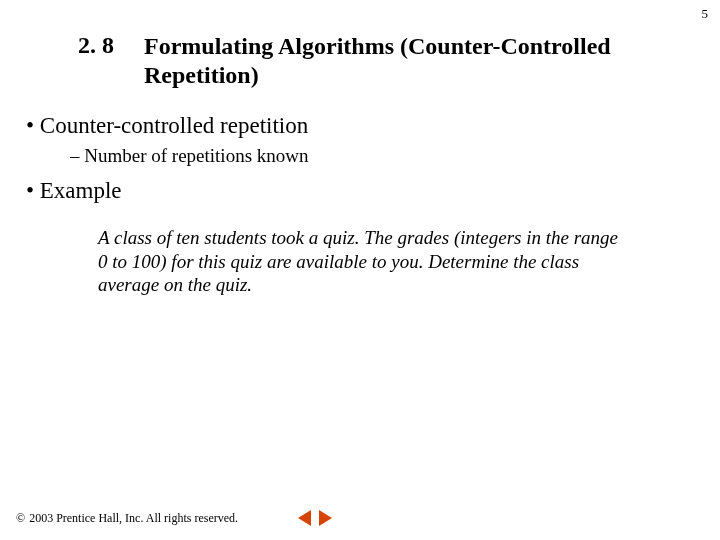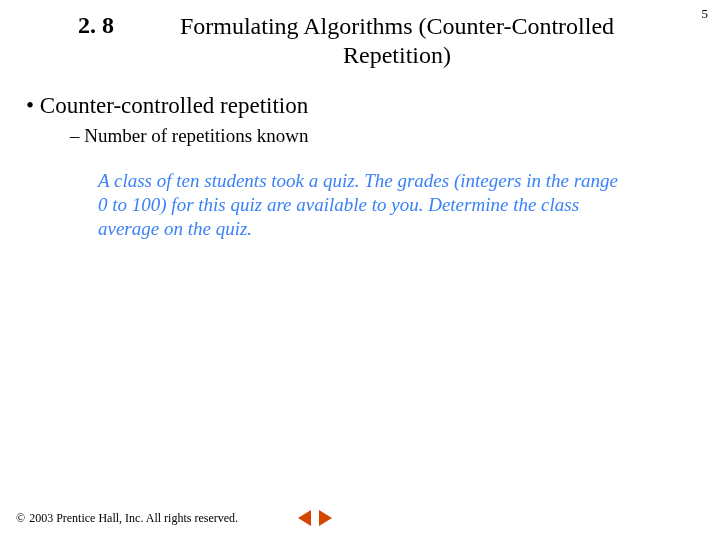--- a/index.html
+++ b/index.html
@@ -21,7 +21,7 @@
     .header {
       display: flex;
       align-items: flex-start;
-      padding: 12px 30px 0 78px;
+      padding: 32px 30px 0 78px;
       gap: 30px;
     }
     .section-number {

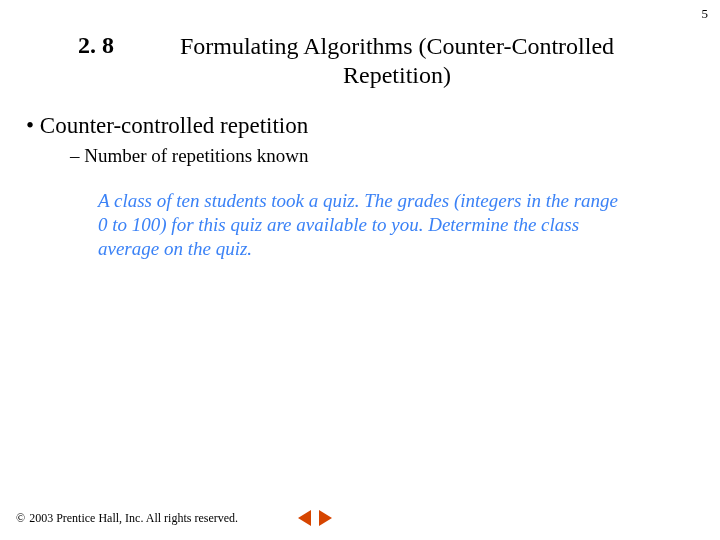--- a/index.html
+++ b/index.html
@@ -31,10 +31,10 @@
       white-space: nowrap;
     }
     .title {
-      font-weight: normal;
+      font-weight: bold;
       font-size: 24px;
       color: #000;
-      text-align: center;
+      text-align: left;
       flex: 1;
       line-height: 1.2;
       padding-right: 40px;

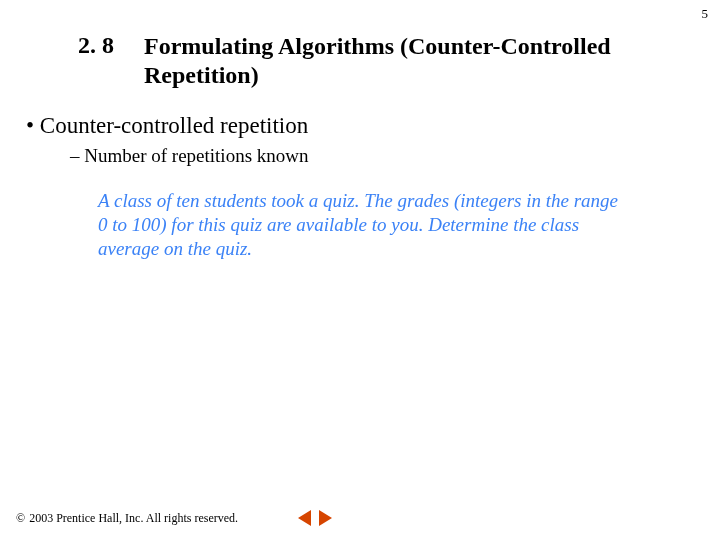--- a/index.html
+++ b/index.html
@@ -125,6 +125,7 @@
 
   <div class="bullet-l2">Number of repetitions known</div>
 
+  <div class="bullet-l1">Example</div>
   <div class="example-text">A class of ten students took a quiz. The grades (integers in the range 0 to 100) for this quiz are available to you. Determine the class average on the quiz.</div>
 </div>
 

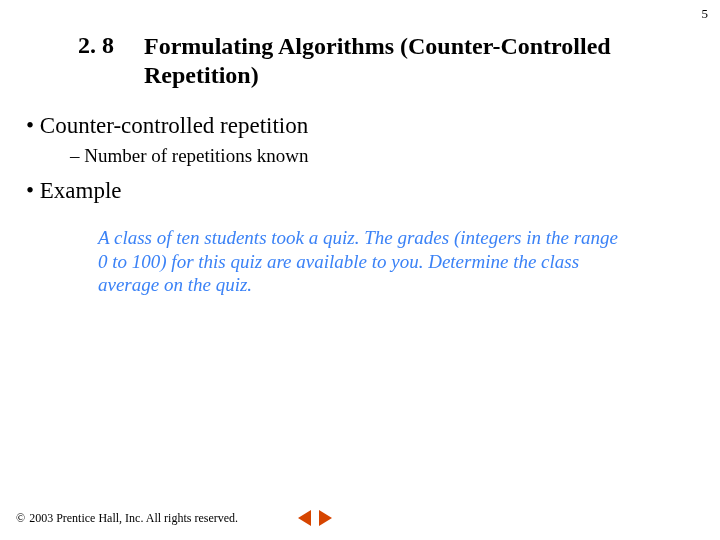--- a/index.html
+++ b/index.html
@@ -69,7 +69,7 @@
     .example-text {
       font-size: 19px;
       font-style: italic;
-      color: #3b82f6;
+      color: #000000;
       margin-left: 72px;
       margin-right: 60px;
       line-height: 1.25;

